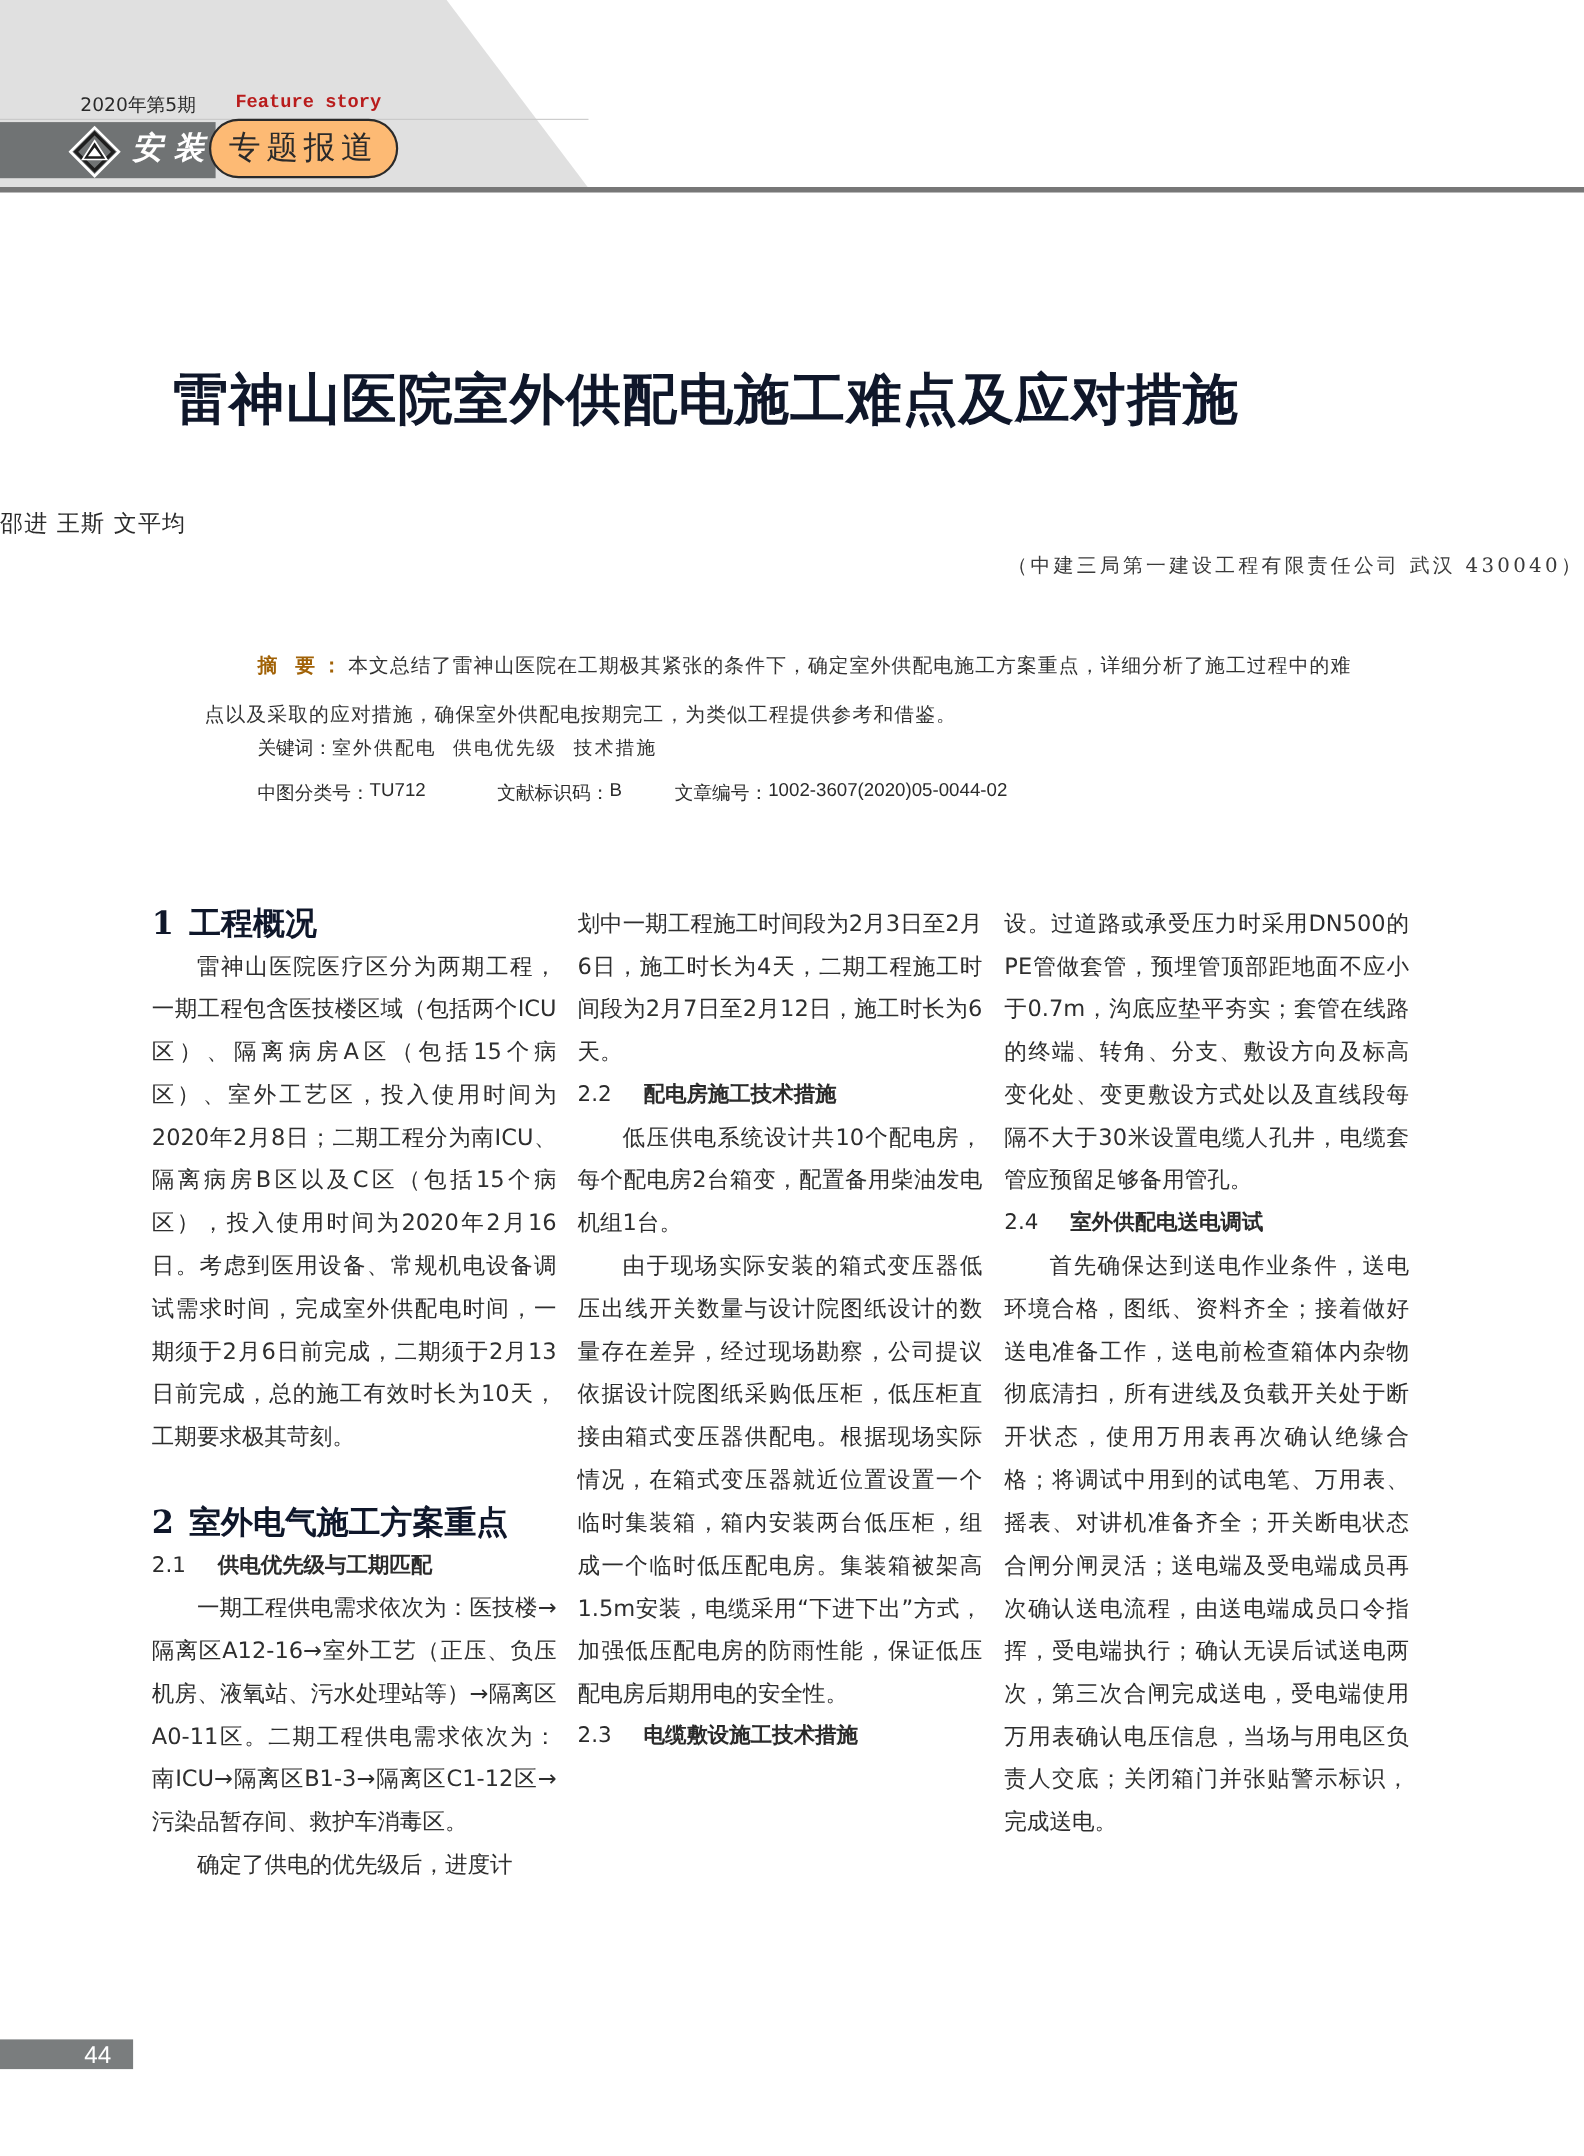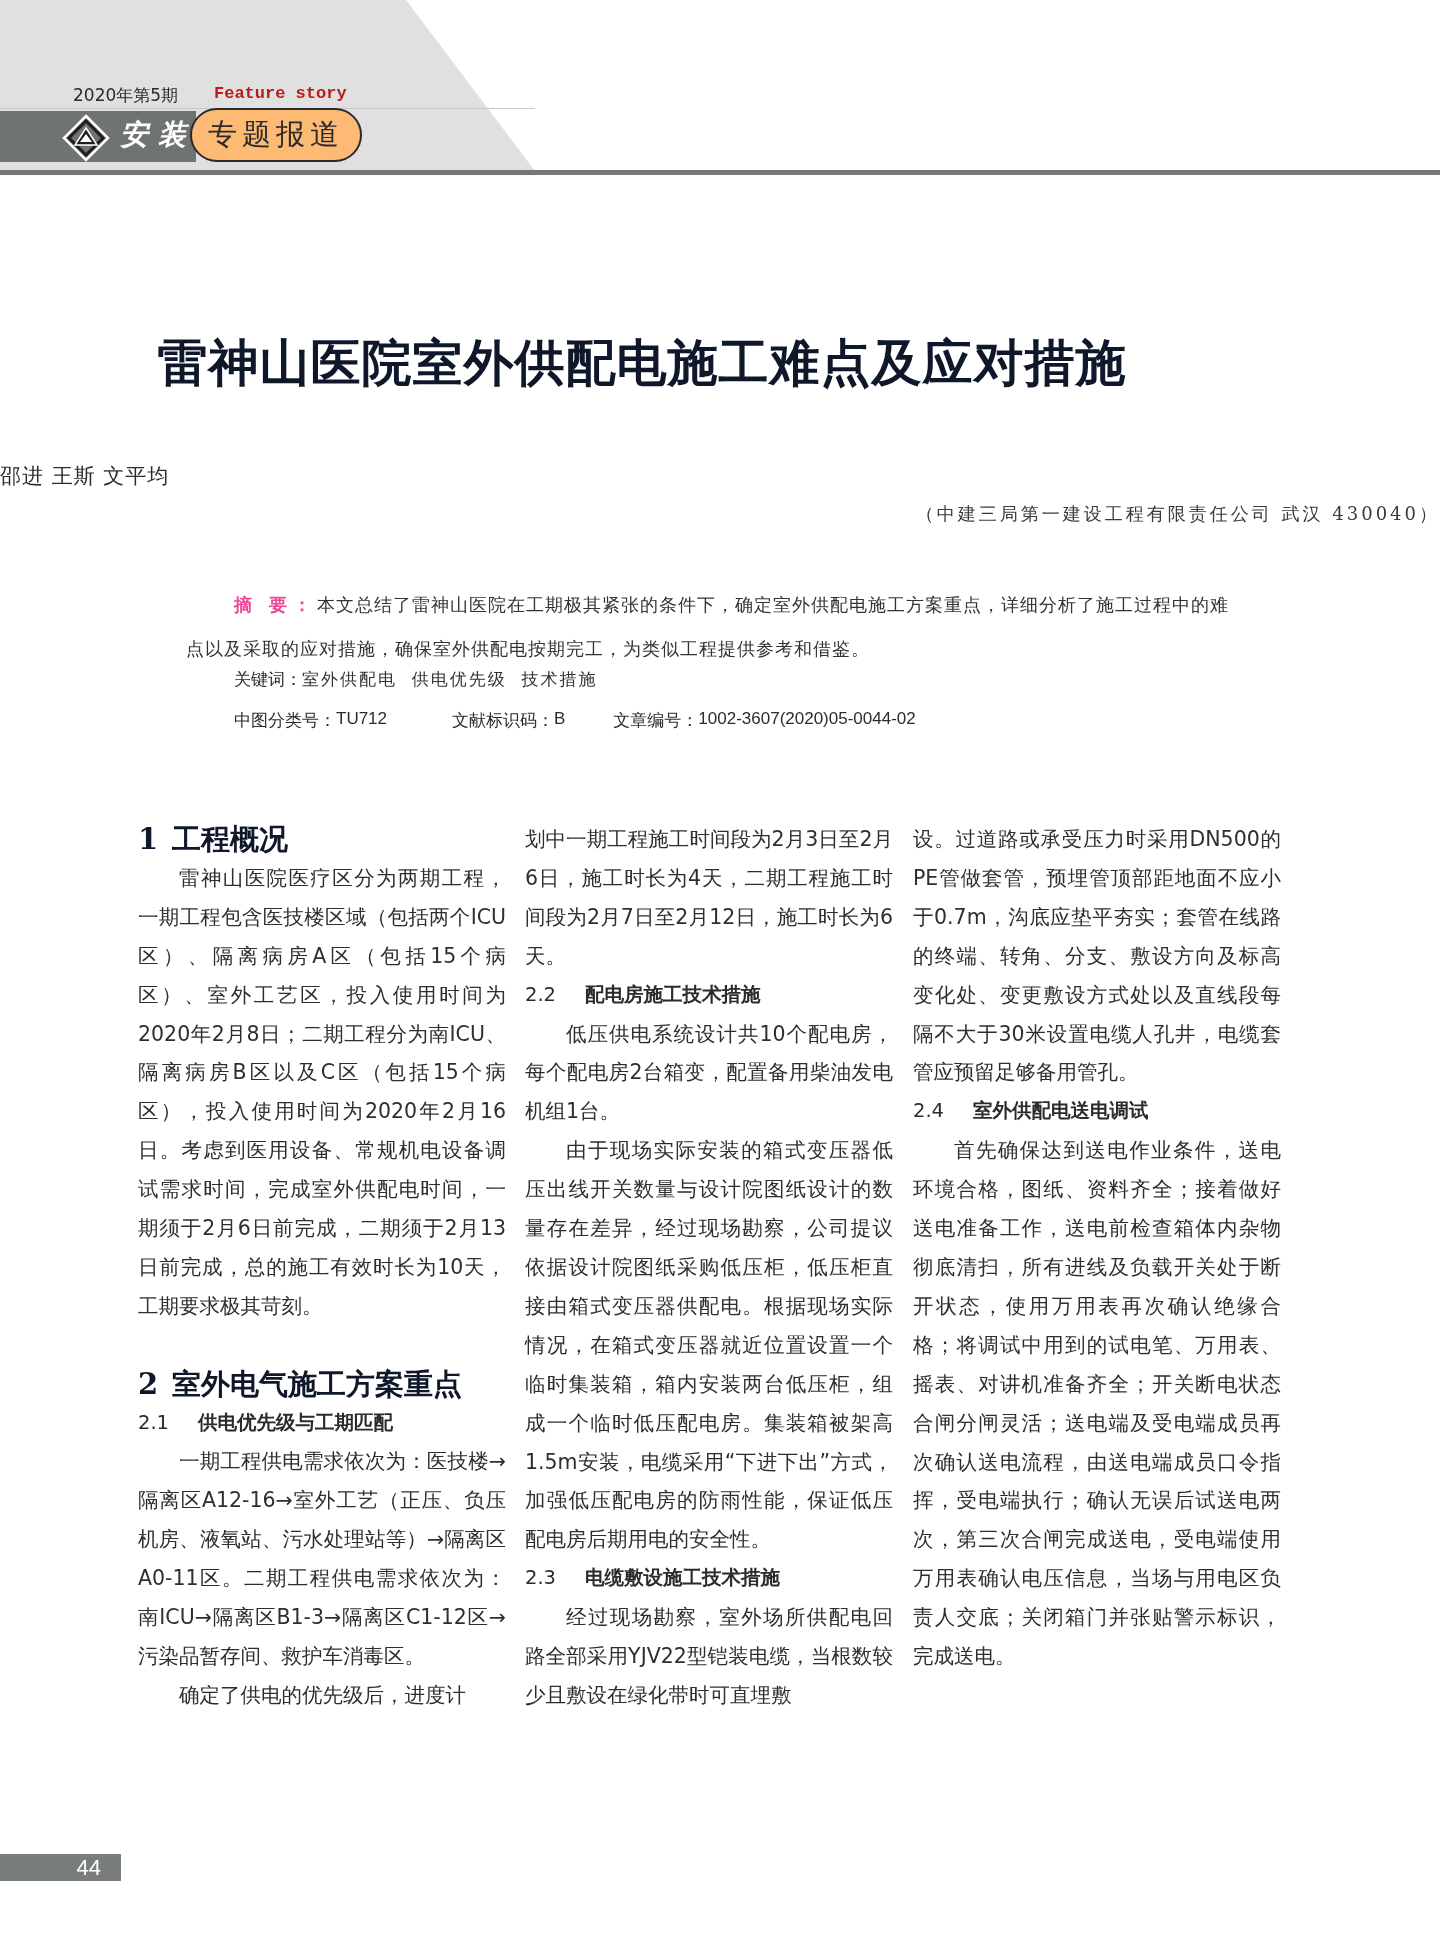--- a/index.html
+++ b/index.html
@@ -67,7 +67,7 @@
     font-size: 18px; line-height: 44px; color: #333; font-family: "DejaVu Serif", serif;
     letter-spacing: 1px;
   }
-  .abstract .lbl { font-family: Liberation Sans, sans-serif; font-weight: bold; color: #ec4899; letter-spacing: 6px; }
+  .abstract .lbl { font-family: Liberation Serif, serif; font-weight: bold; color: #a16207; letter-spacing: 6px; }
   .abstract p { margin: 0; }
   .abstract .first { text-indent: 48px; }
   .meta-row { position: absolute; left: 234px; top: 705px; font-size: 17px; color: #2b2b2b; display: flex; gap: 0; }

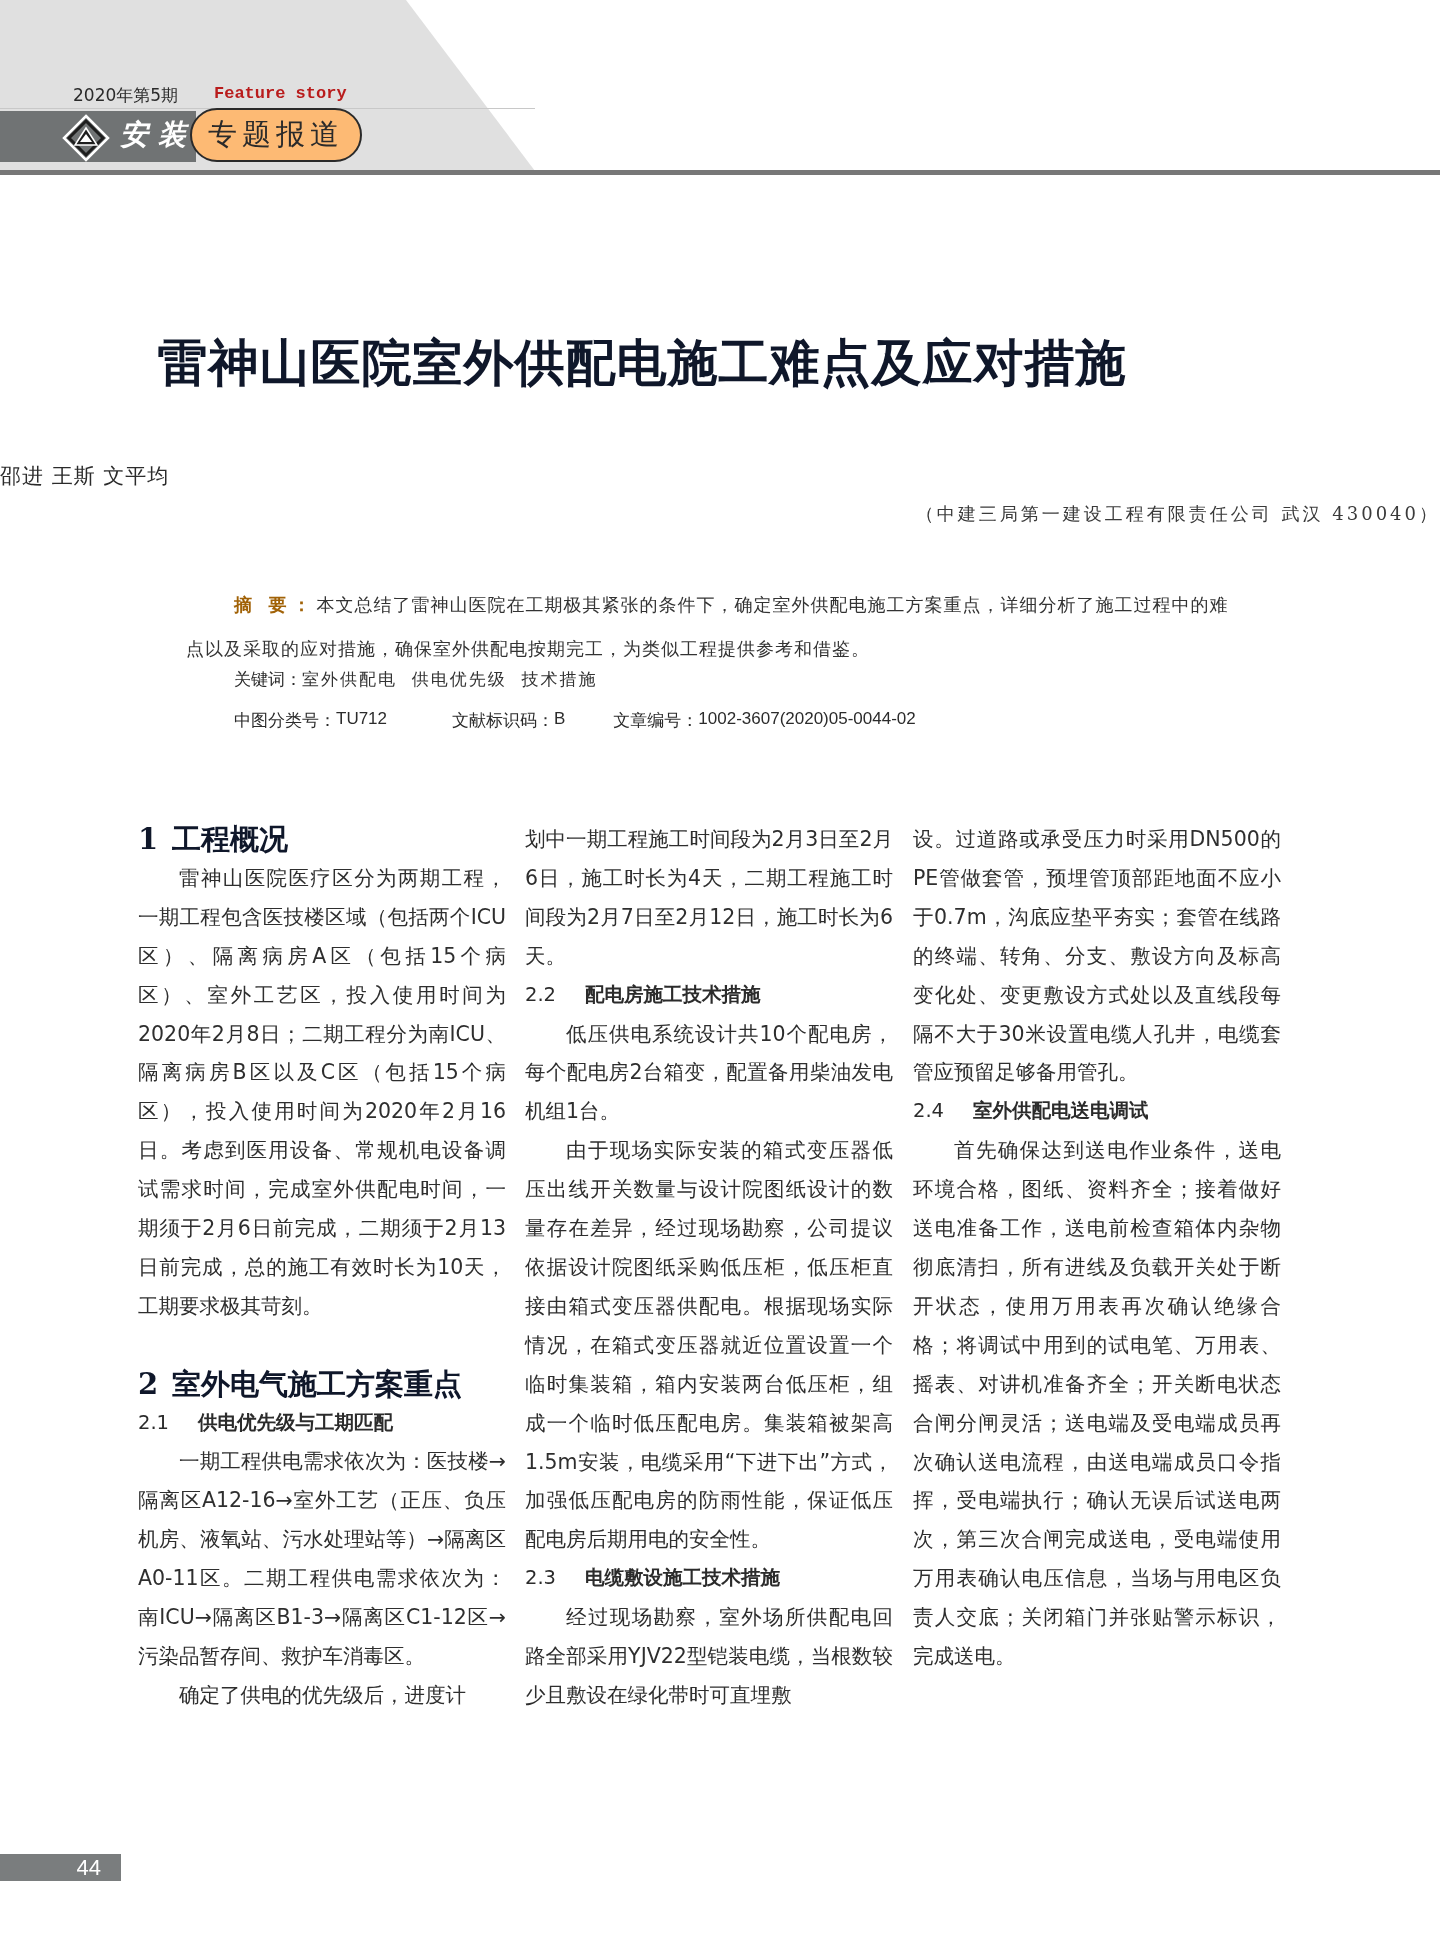--- a/index.html
+++ b/index.html
@@ -169,7 +169,6 @@
   <div class="h2">
     <span class="num">2.3</span><span>电缆敷设施工技术措施</span>
   </div>
-  <p class="ind">经过现场勘察，室外场所供配电回路全部采用YJV22型铠装电缆，当根数较少且敷设在绿化带时可直埋敷</p>
 </div>
 
 <div class="col c3">

